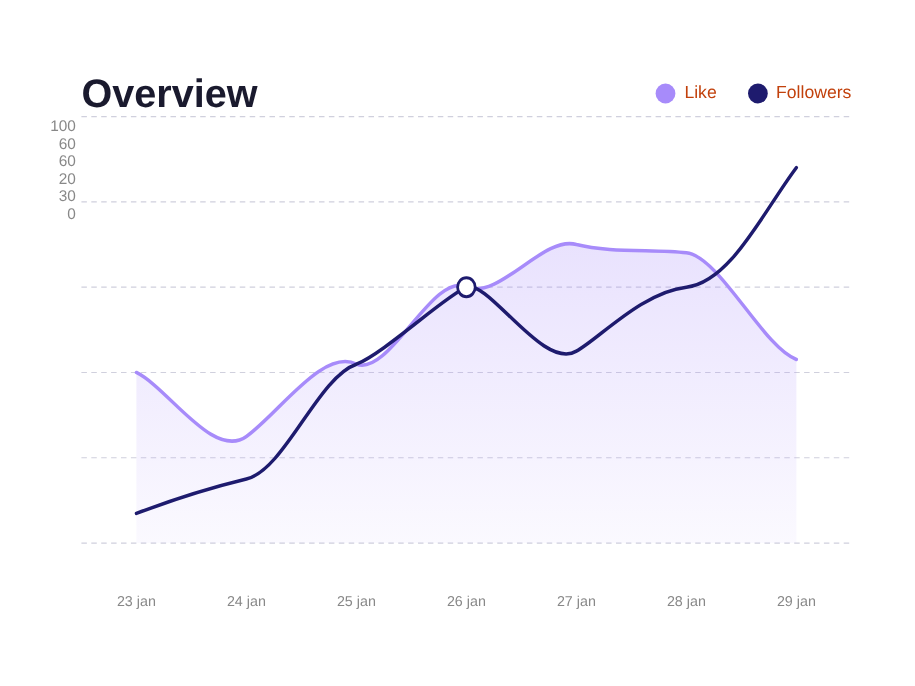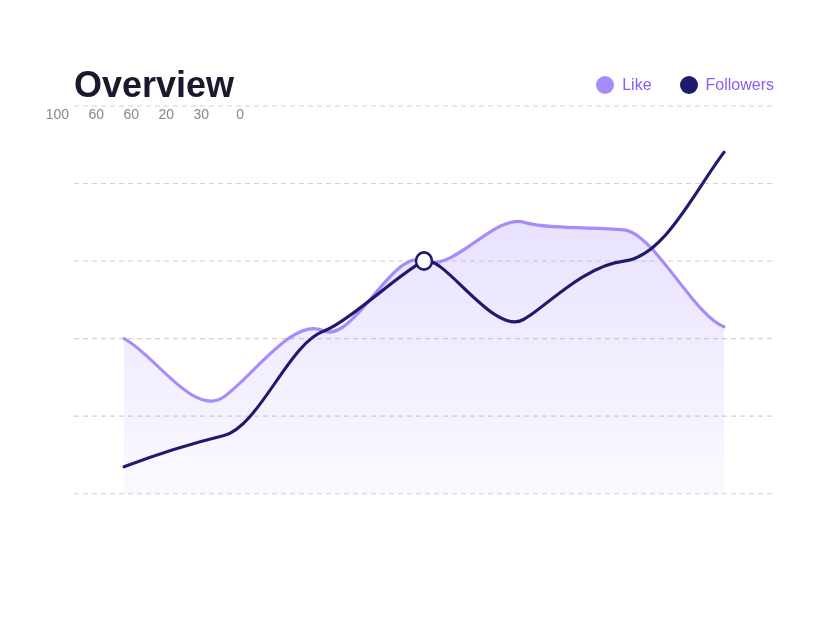--- a/index.html
+++ b/index.html
@@ -40,7 +40,7 @@
       align-items: center;
       gap: 8px;
       font-size: 16px;
-      color: #8b5cf6;
+      color: #c2410c;
     }
     .legend-dot {
       width: 18px;

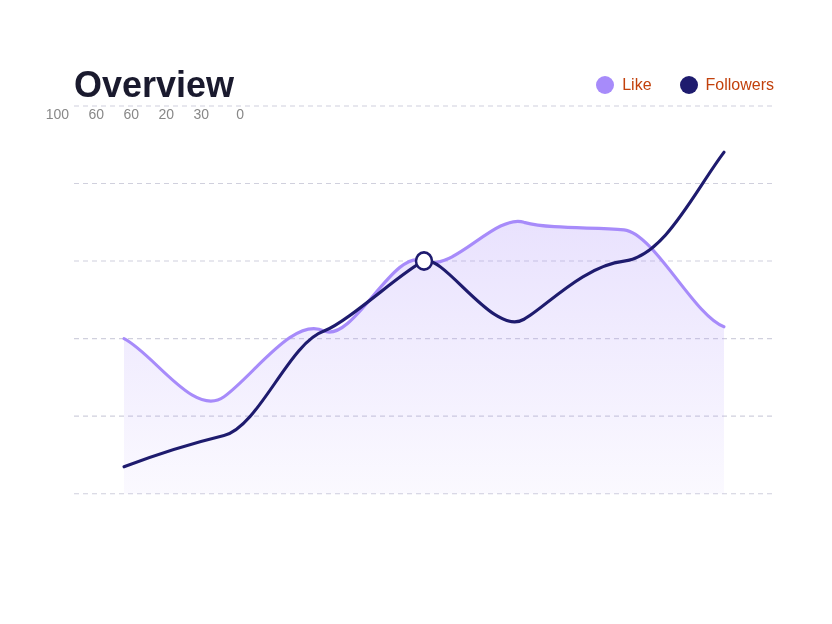--- a/index.html
+++ b/index.html
@@ -69,7 +69,7 @@
       top: 0;
       height: 100%;
       display: flex;
-      flex-direction: row;
+      flex-direction: column;
       padding-bottom: 30px;
     }
     .y-label {

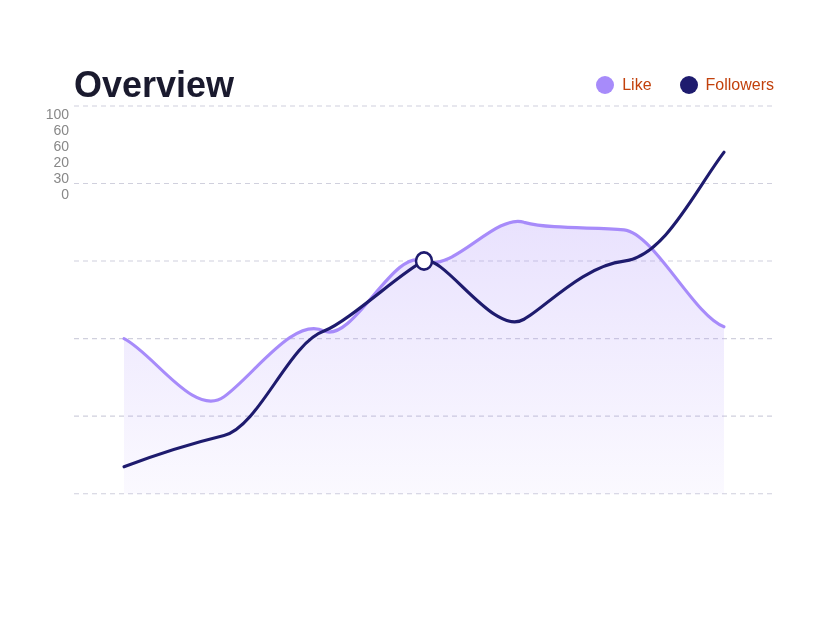--- a/index.html
+++ b/index.html
@@ -147,6 +147,15 @@
 
     </svg>
 
+    <div class="x-axis-labels">
+      <span class="x-label">23 jan</span>
+      <span class="x-label">24 jan</span>
+      <span class="x-label">25 jan</span>
+      <span class="x-label">26 jan</span>
+      <span class="x-label">27 jan</span>
+      <span class="x-label">28 jan</span>
+      <span class="x-label">29 jan</span>
+    </div>
   </div>
 </div>
 

